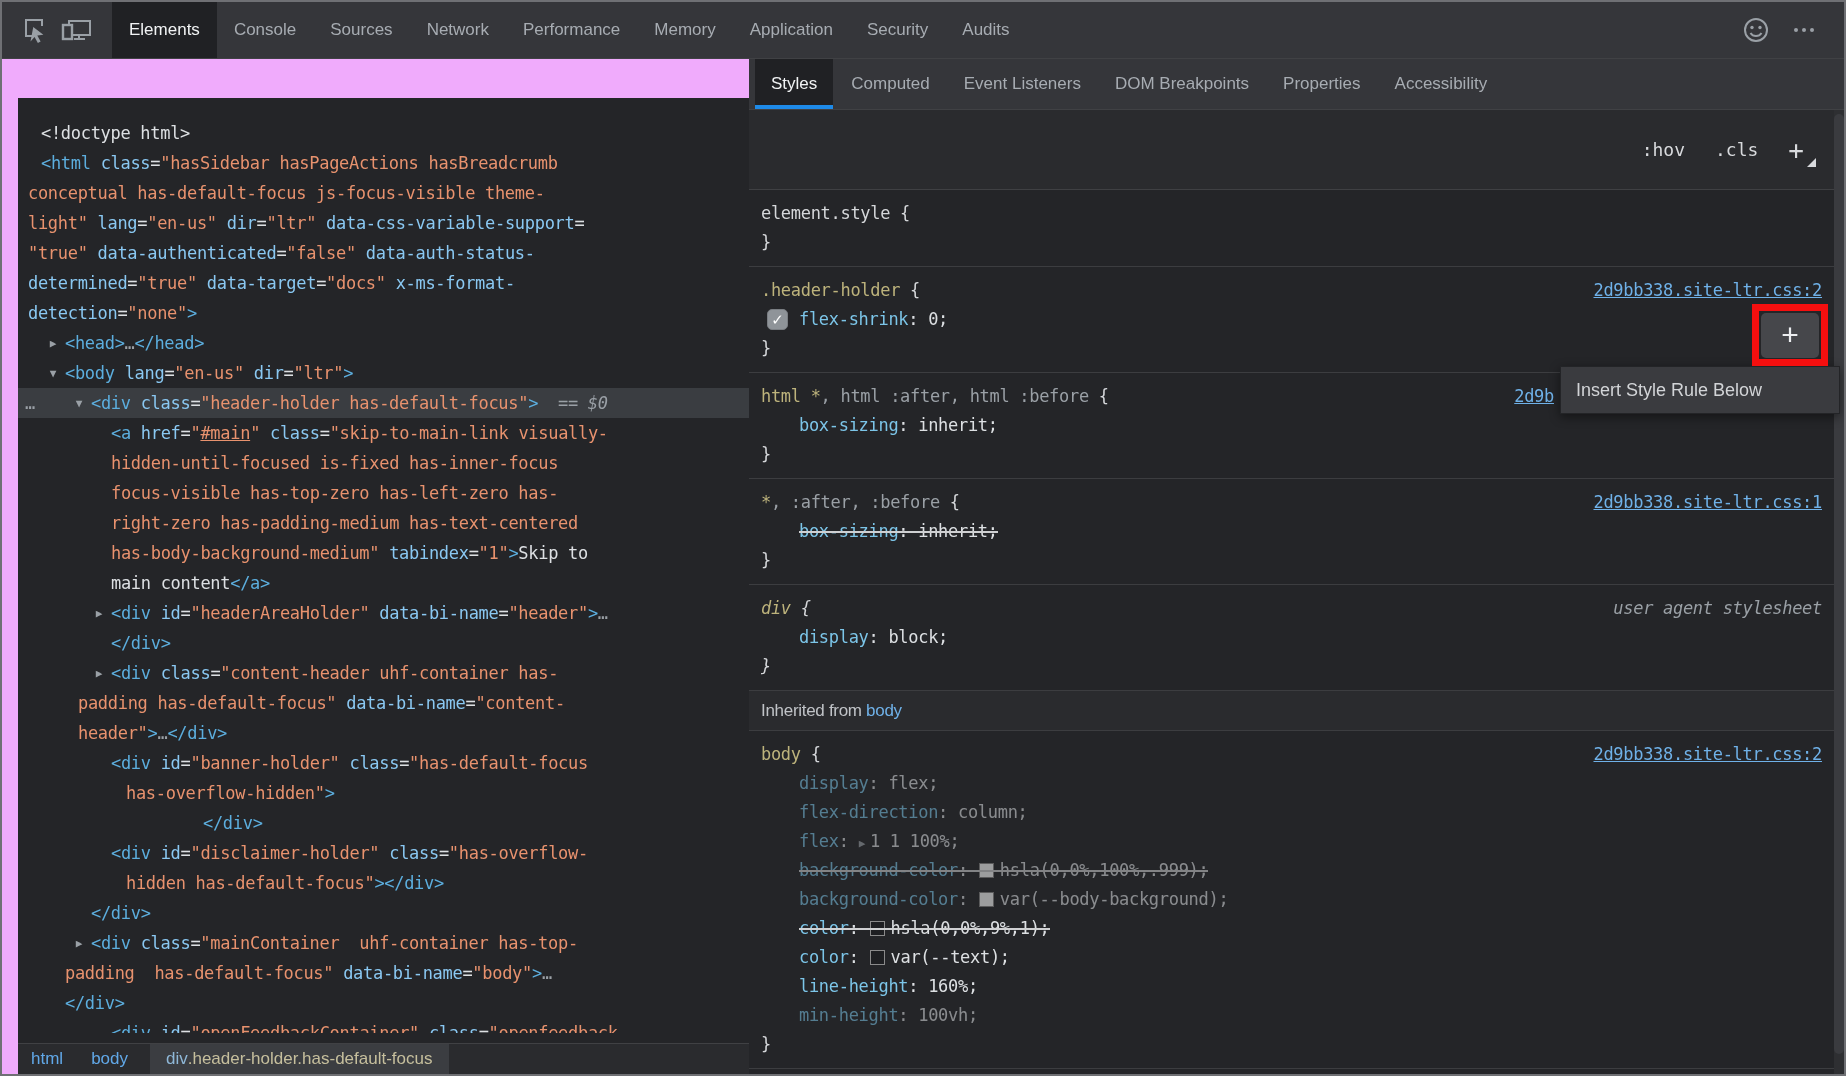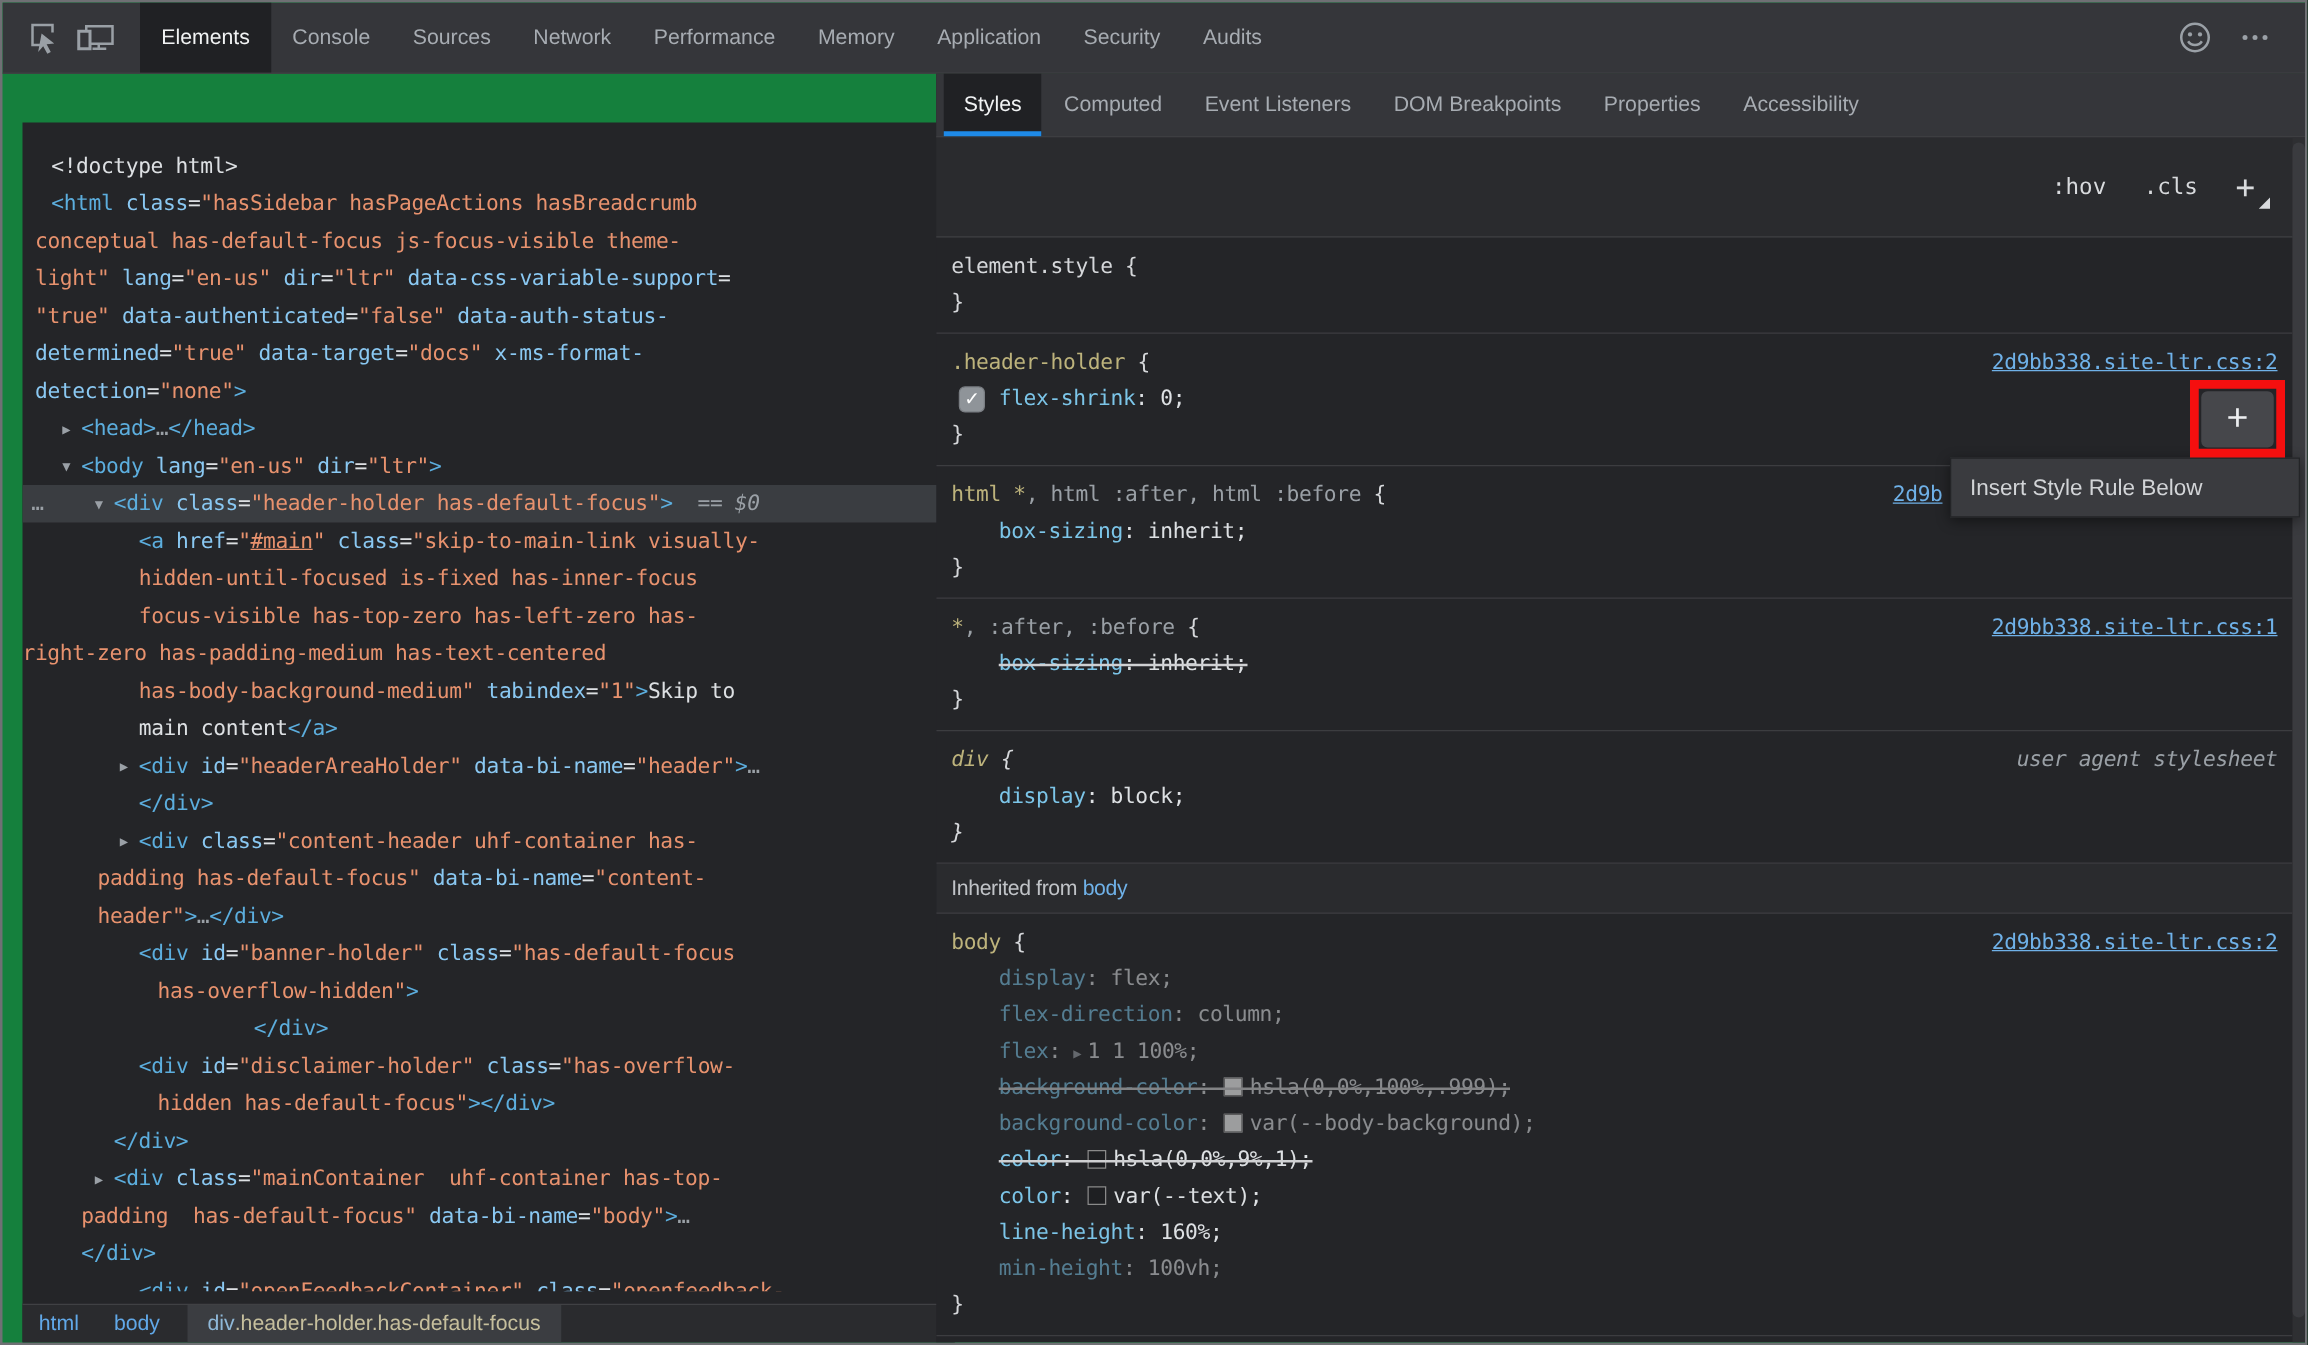--- a/index.html
+++ b/index.html
@@ -6,7 +6,7 @@
   html,body { background:#111; }
   #root {
     position:relative; width:1846px; height:1076px;
-    background:#15803d; overflow:hidden;
+    background:#f0abfc; overflow:hidden;
     border:2px solid #6f7074;
     font-family:"Liberation Sans", sans-serif;
     color:#dde0e3; cursor:default;

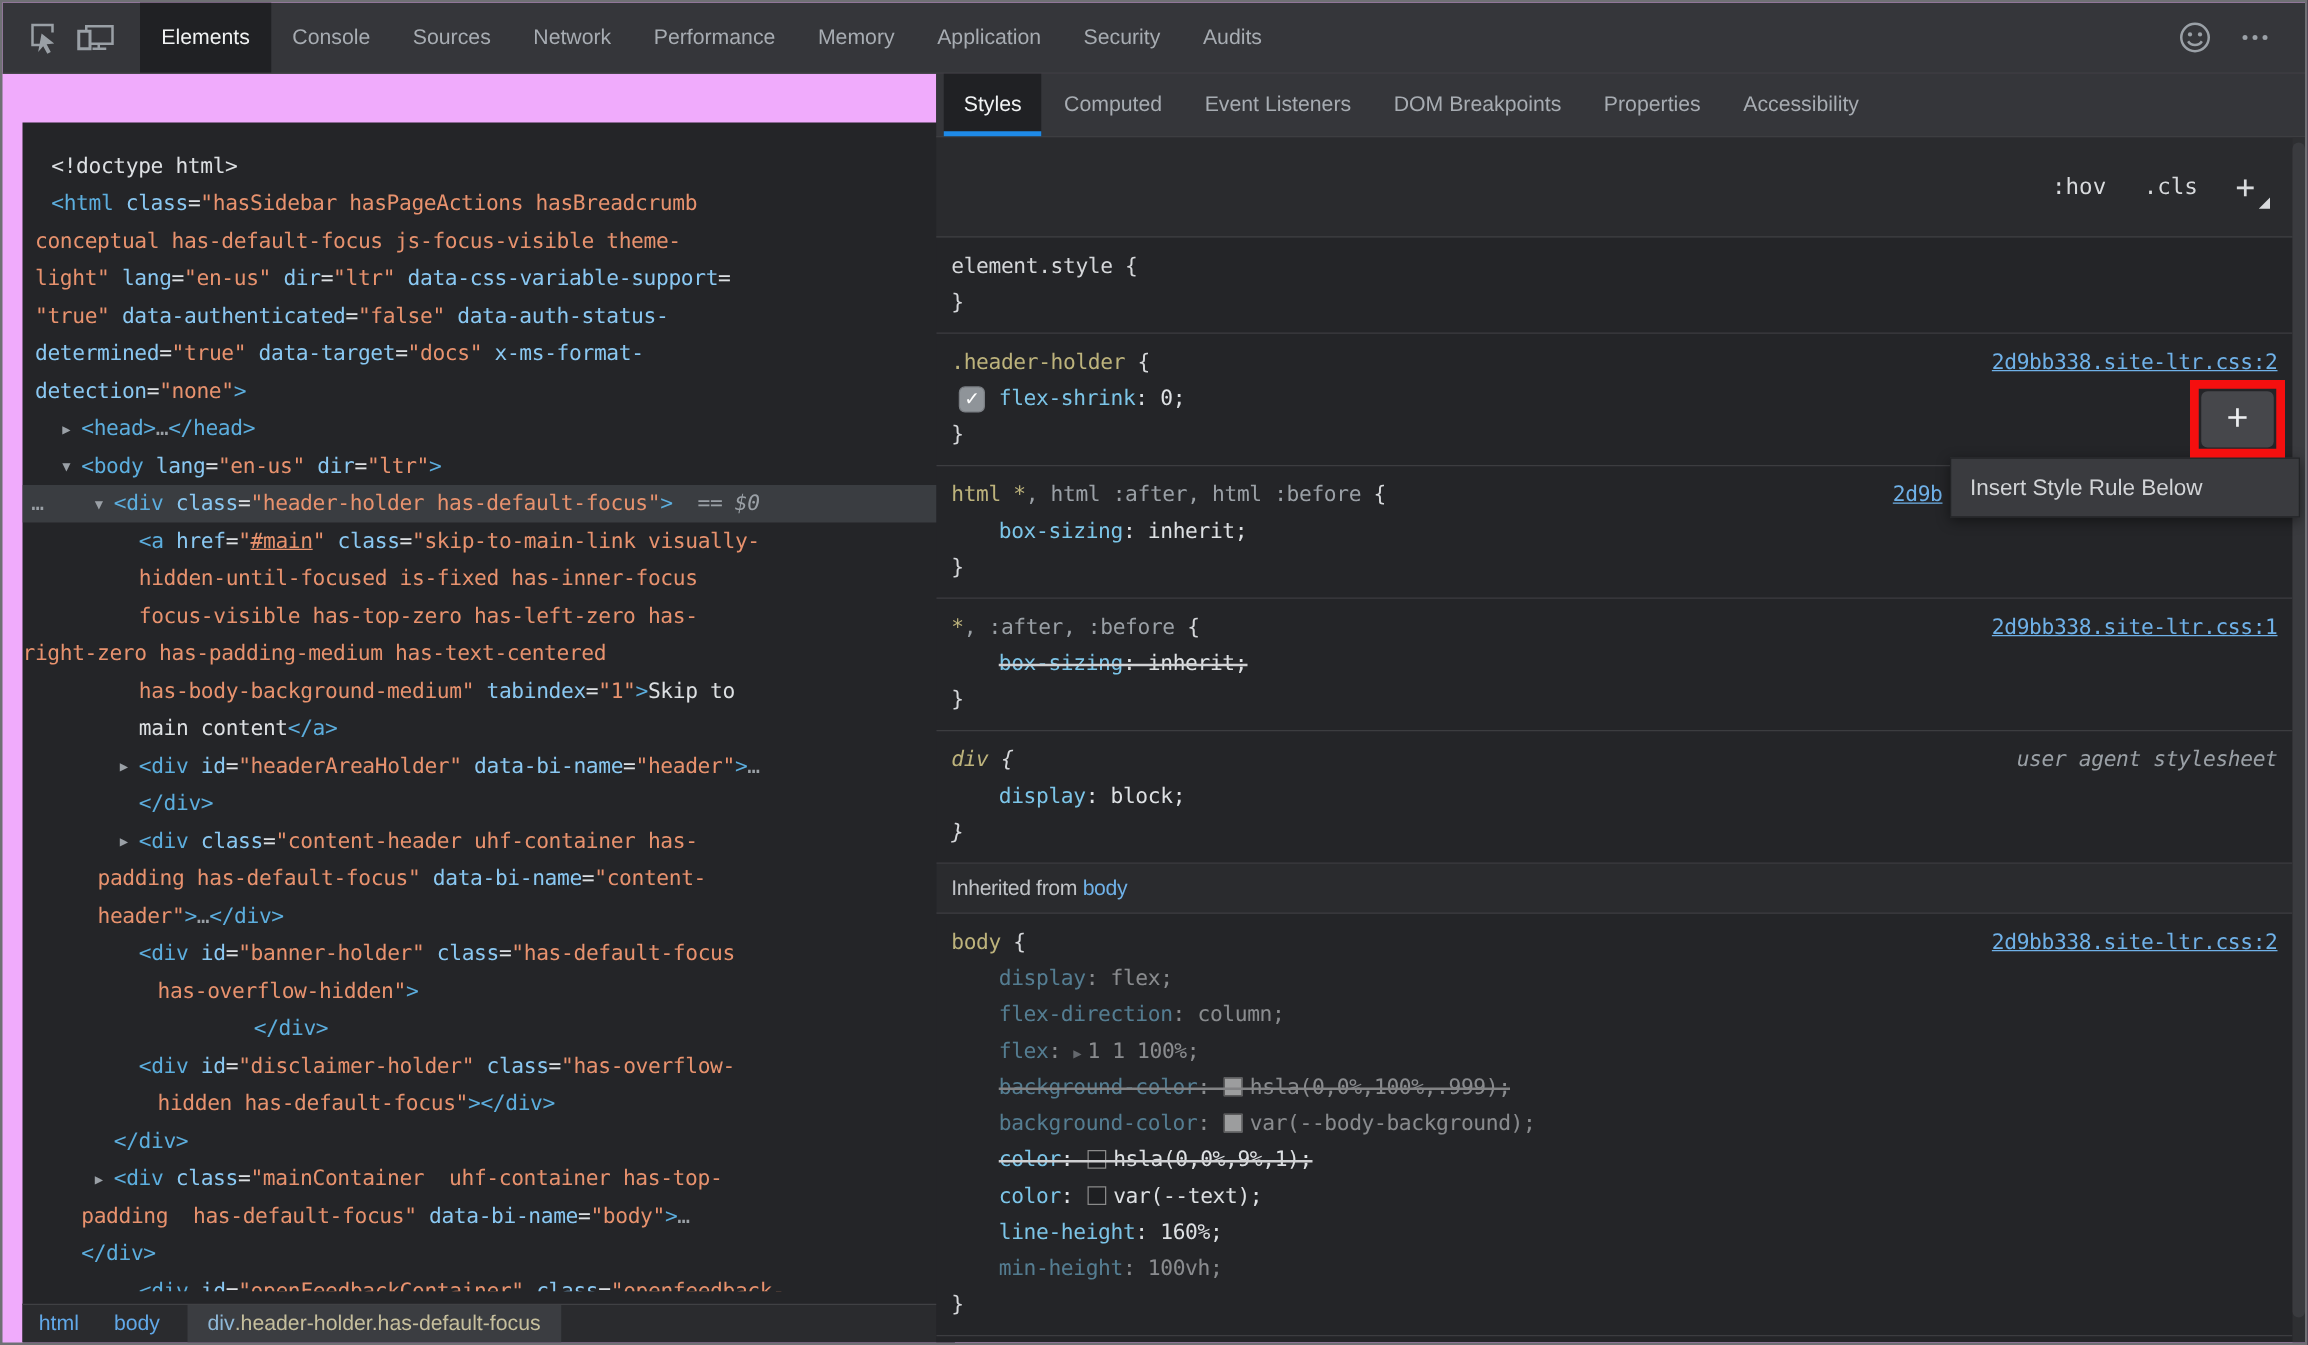--- a/index.html
+++ b/index.html
@@ -231,7 +231,7 @@
         <div class="code-line" style="padding-left: 93px;"><span class="c-tag">&lt;a</span><span class="c-w"> </span><span class="c-attr">href</span><span class="c-w">=</span><span class="c-val">"</span><span class="c-link-val">#main</span><span class="c-val">"</span><span class="c-w"> </span><span class="c-attr">class</span><span class="c-w">=</span><span class="c-val">"skip-to-main-link visually-</span></div>
         <div class="code-line" style="padding-left: 93px;"><span class="c-val">hidden-until-focused is-fixed has-inner-focus</span></div>
         <div class="code-line" style="padding-left: 93px;"><span class="c-val">focus-visible has-top-zero has-left-zero has-</span></div>
-        <div class="code-line" style=""><span class="c-val">right-zero has-padding-medium has-text-centered</span></div>
+        <div class="code-line" style="padding-left: 93px;"><span class="c-val">right-zero has-padding-medium has-text-centered</span></div>
         <div class="code-line" style="padding-left: 93px;"><span class="c-val">has-body-background-medium"</span><span class="c-w"> </span><span class="c-attr">tabindex</span><span class="c-w">=</span><span class="c-val">"1"</span><span class="c-tag">&gt;</span><span class="c-w">Skip to</span></div>
         <div class="code-line" style="padding-left: 93px;"><span class="c-w">main content</span><span class="c-tag">&lt;/a&gt;</span></div>
         <div class="code-line" style="padding-left: 93px;"><span class="tree-arrow" style="left: 73px;">▶</span><span class="c-tag">&lt;div</span><span class="c-w"> </span><span class="c-attr">id</span><span class="c-w">=</span><span class="c-val">"headerAreaHolder"</span><span class="c-w"> </span><span class="c-attr">data-bi-name</span><span class="c-w">=</span><span class="c-val">"header"</span><span class="c-tag">&gt;</span><span class="c-g">…</span></div>

